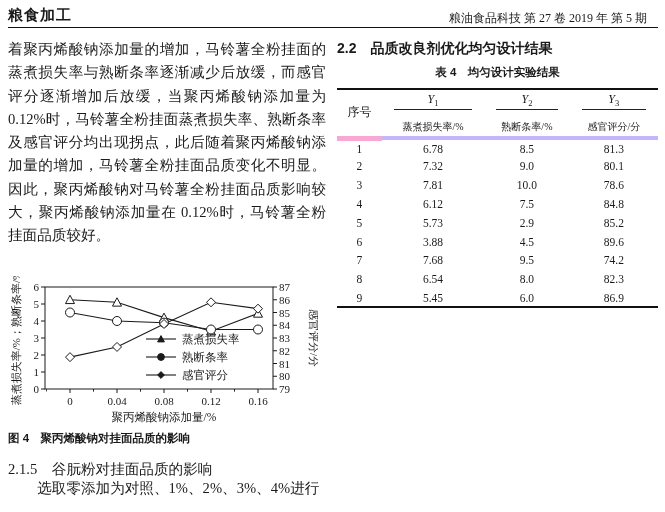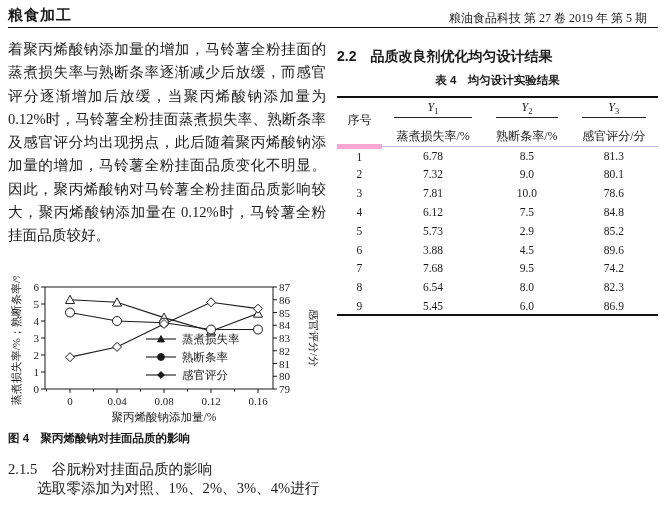--- a/index.html
+++ b/index.html
@@ -24,7 +24,7 @@
   .subsection { margin-top: 14px; font-size: 14.6px; }
   .para2 { margin-top: 0; font-size: 14.6px; }
 
-  .section-heading { margin-top: 10px; font-family: "Liberation Sans", "DejaVu Sans", sans-serif; font-weight: bold; font-size: 14px; line-height: 20px; }
+  .section-heading { margin-top: 2px; font-family: "Liberation Sans", "DejaVu Sans", sans-serif; font-weight: bold; font-size: 14px; line-height: 20px; }
   .col-right .body-para { margin-top: 8px; }
 
   .tbl-caption { margin-top: 7px; text-align: center; font-family: "Liberation Sans", "DejaVu Sans", sans-serif; font-weight: bold; font-size: 11.5px; }

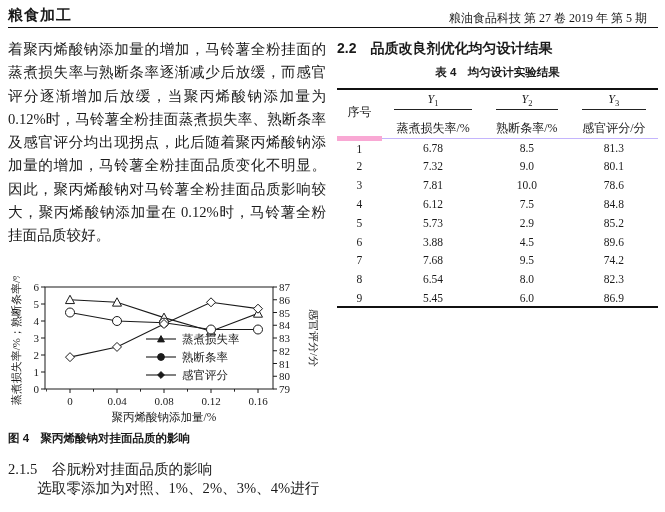--- a/index.html
+++ b/index.html
@@ -35,7 +35,7 @@
   th.y-head .y-inner { border-bottom: 1px solid #222; margin: 0 12px; padding-bottom: 1px; }
   .ysym { font-style: italic; font-size: 12px; }
   .ysub { font-size: 8.5px; }
-  th.y-label { height: 20px; border-bottom: 1px solid #c4b5fd; font-size: 12px; }
+  th.y-label { height: 20px; border-bottom: 4px solid #c4b5fd; font-size: 10px; }
   tbody td { height: 18.8px; }
 </style>
 </head>

